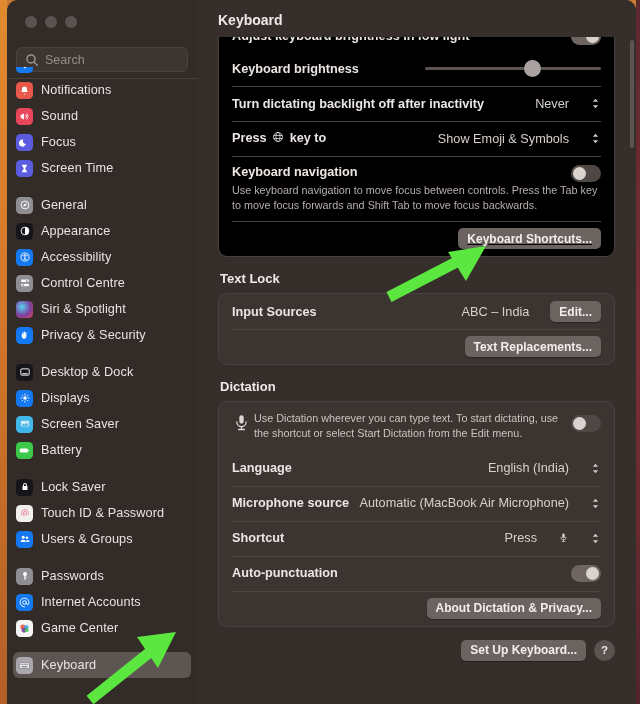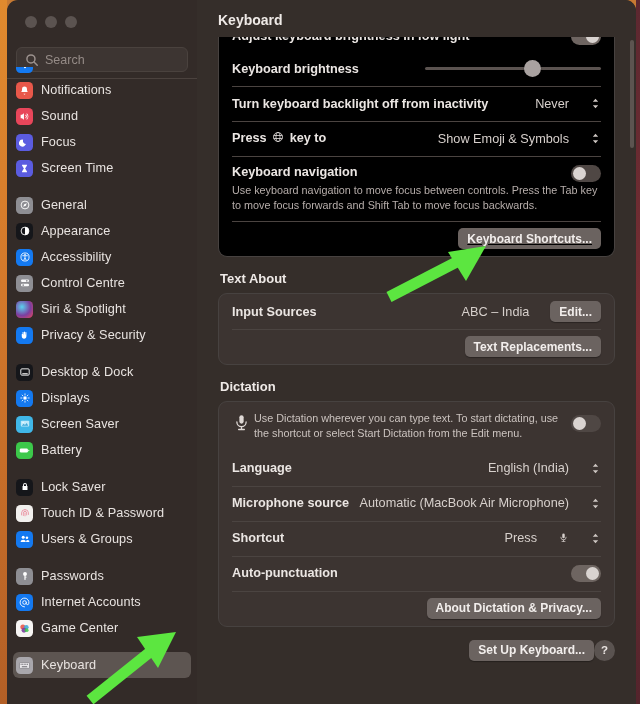--- a/index.html
+++ b/index.html
@@ -535,7 +535,7 @@
             </div>
 
             <div class="row">
-              <div class="row-label">Turn keyboard backlight off from inactivity</div>
+              <div class="row-label">Turn dictating backlight off after inactivity</div>
               <div class="row-right">
                 <span class="row-value">Never</span>
                 <span class="stepper">

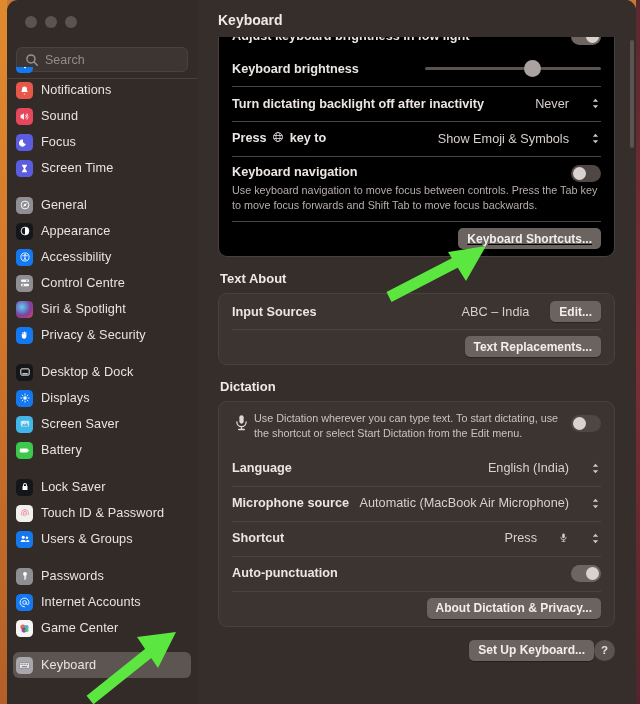--- a/index.html
+++ b/index.html
@@ -583,7 +583,7 @@
             </div>
           </div>
 
-          <div class="sect-title">Text About</div>
+          <div class="sect-title">Text Lock</div>
           <div class="card">
             <div class="row">
               <div class="row-label">Input Sources</div>

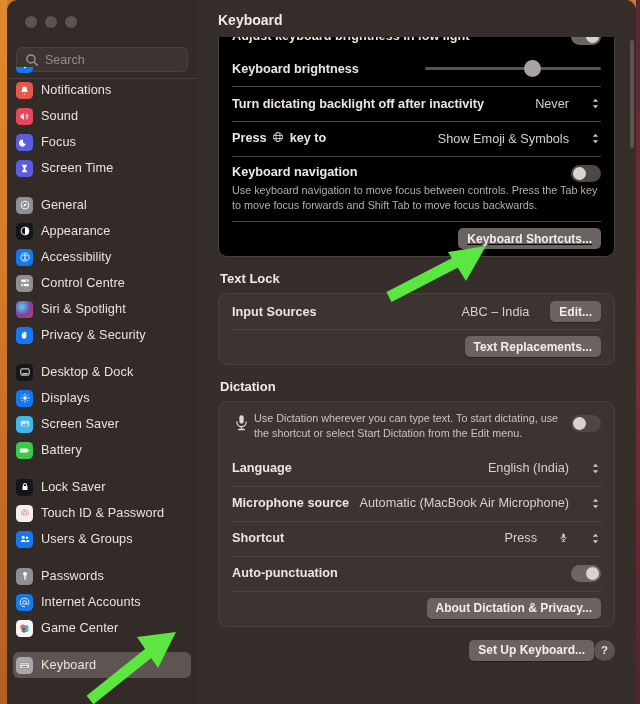--- a/index.html
+++ b/index.html
@@ -210,7 +210,7 @@
 
   .footer-row{
     display:flex; justify-content:flex-end; align-items:flex-end;
-    padding:9px 21px 12px 21px;
+    gap:8px; padding:9px 21px 12px 21px;
   }
   .help-btn{
     width:21px; height:21px; border-radius:50%;

